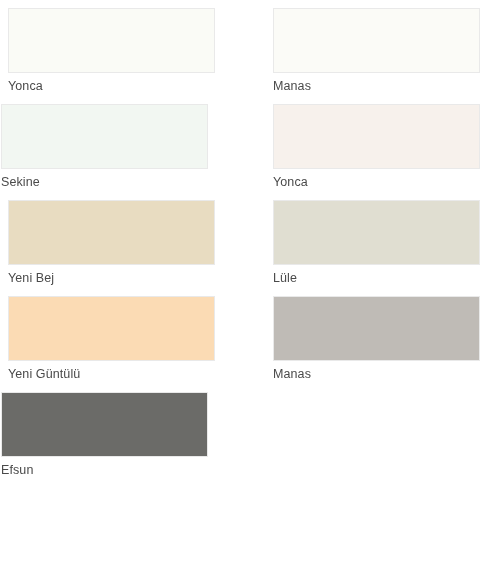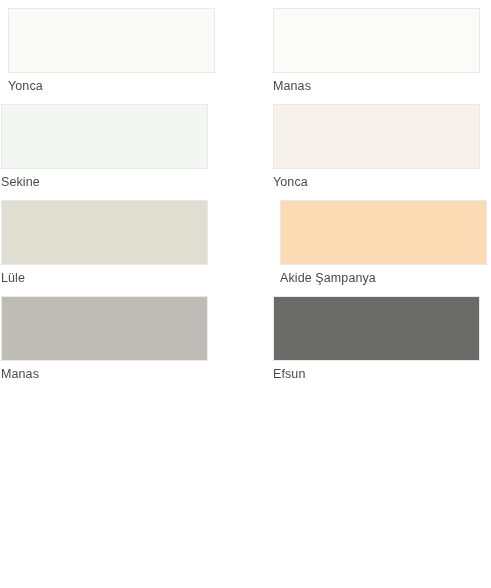--- a/index.html
+++ b/index.html
@@ -68,6 +68,10 @@
       <div class="swatch-chip" style="background-color: rgb(247, 241, 236); border-color: rgb(233, 233, 233);"></div>
       <div class="swatch-label">Yonca</div>
     </div>
+    <div class="swatch-cell col-left">
+      <div class="swatch-chip" style="background-color: rgb(232, 220, 193); border-color: rgb(233, 233, 233);"></div>
+      <div class="swatch-label">Yeni Bej</div>
+    </div>
     <div class="swatch-cell col-right">
       <div class="swatch-chip" style="background-color: rgb(224, 222, 209); border-color: rgb(233, 233, 233);"></div>
       <div class="swatch-label">Lüle</div>

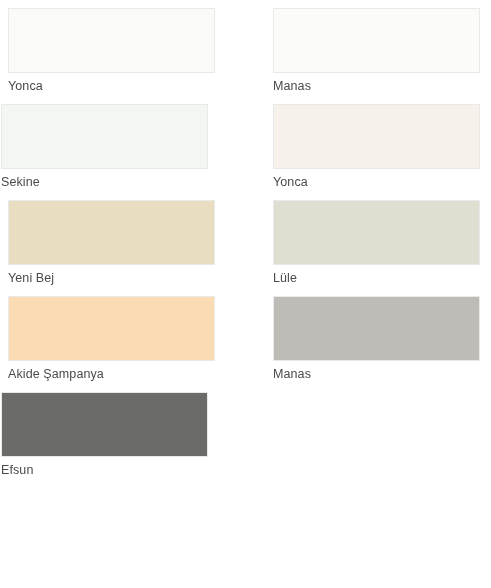--- a/index.html
+++ b/index.html
@@ -78,7 +78,7 @@
     </div>
     <div class="swatch-cell col-left">
       <div class="swatch-chip" style="background-color: rgb(251, 219, 180); border-color: rgb(233, 233, 233);"></div>
-      <div class="swatch-label">Akide Şampanya</div>
+      <div class="swatch-label">Yeni Güntülü</div>
     </div>
     <div class="swatch-cell col-right">
       <div class="swatch-chip" style="background-color: rgb(191, 187, 182); border-color: rgb(233, 233, 233);"></div>

